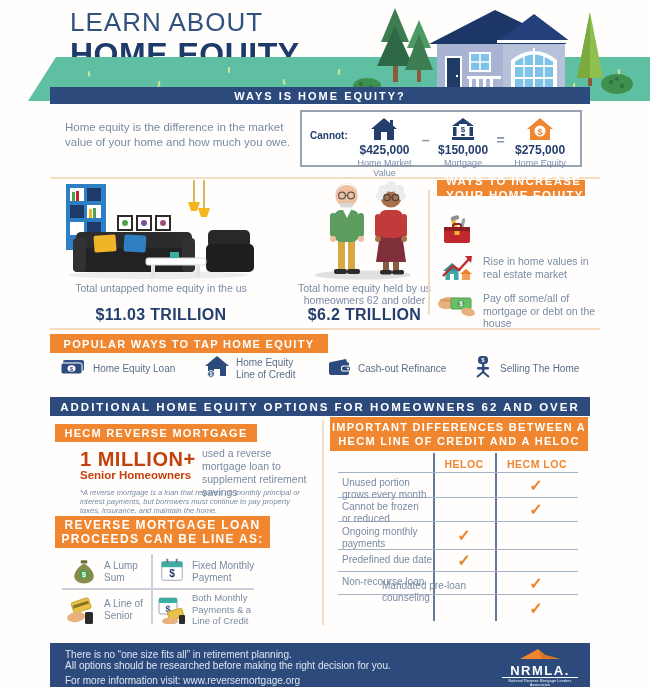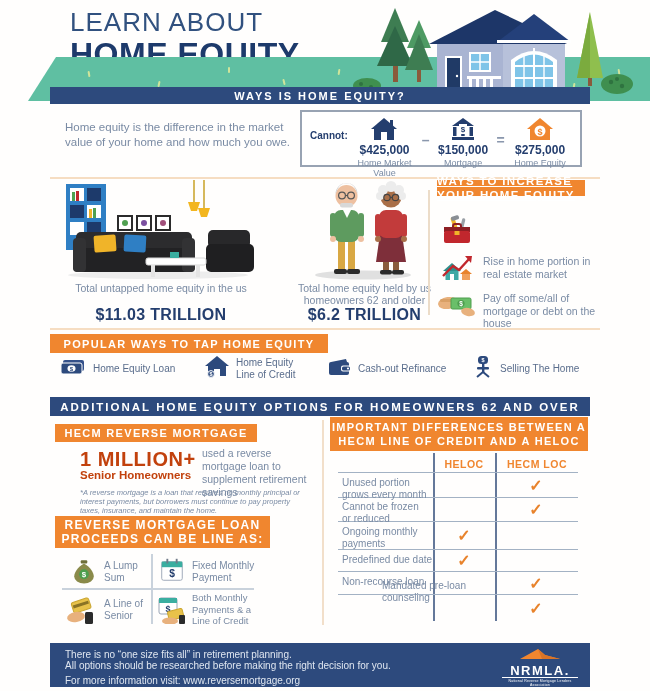--- a/index.html
+++ b/index.html
@@ -271,7 +271,7 @@
 
   <div class="abs divider-v" style="left:428px; top:190px; height:125px;"></div>
 
-  <div class="abs banner-orange" style="left:437px; top:180px; width:148px; height:16px; font-size:11.5px; line-height:14px; justify-content:flex-start; text-align:left; box-sizing:border-box;text-decoration:underline;">WAYS TO INCREASE YOUR HOME EQUITY</div>
+  <div class="abs banner-orange" style="left:437px; top:180px; width:148px; height:16px; font-size:11.5px; line-height:14px; justify-content:flex-start; text-align:left; padding-left:9px; box-sizing:border-box;">WAYS TO INCREASE YOUR HOME EQUITY</div>
 
   <svg class="abs" style="left:440px; top:215px;" width="34" height="30" viewBox="0 0 34 30">
     <rect x="12" y="2" width="4" height="12" rx="1.5" fill="#f0b429" transform="rotate(-18 14 8)"></rect>

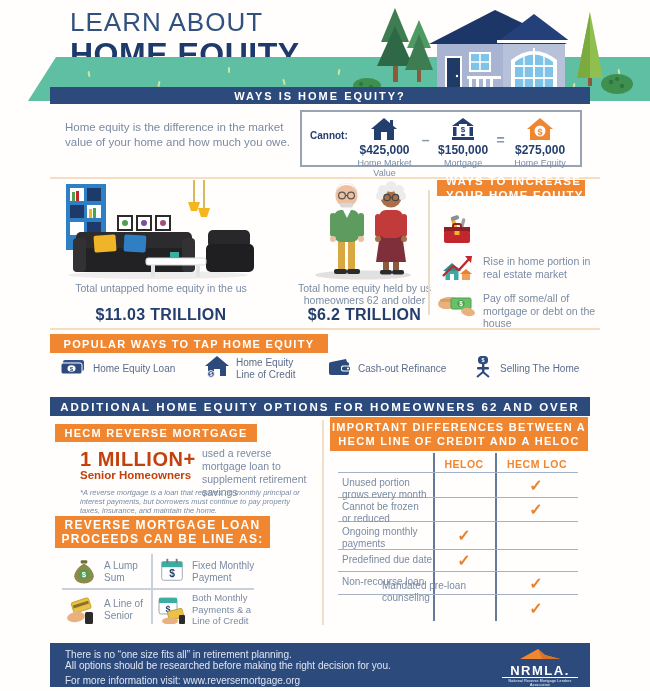--- a/index.html
+++ b/index.html
@@ -292,7 +292,7 @@
     <polyline points="3,24 13,14 19,18 29,7" fill="none" stroke="#c1272d" stroke-width="2.4"></polyline>
     <polygon points="25,4 32,4 31,11" fill="#c1272d"></polygon>
   </svg>
-  <div class="abs ways-label muted" style="left:483px; top:255px; width:110px;">Rise in home portion in real estate market</div>
+  <div class="abs ways-label muted" style="left:483px; top:255px; width:110px;">Rise in home values in real estate market</div>
 
   <svg class="abs" style="left:438px; top:290px;" width="38" height="28" viewBox="0 0 38 28">
     <ellipse cx="10" cy="13" rx="10" ry="6" fill="#e8b17d" transform="rotate(-8 10 13)"></ellipse>

